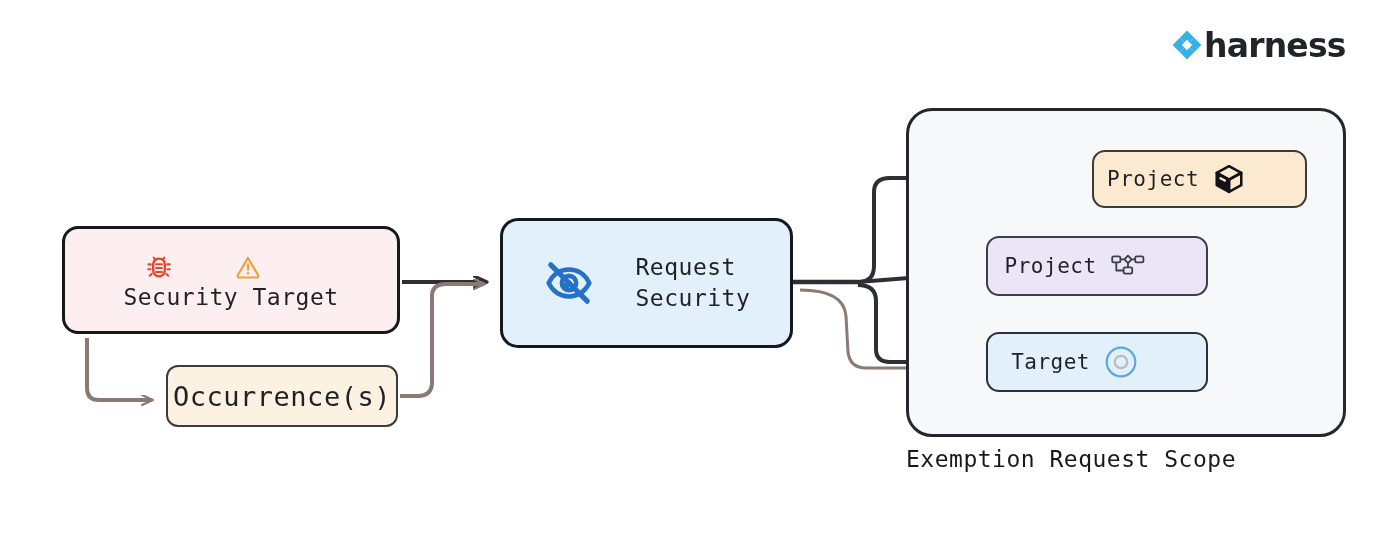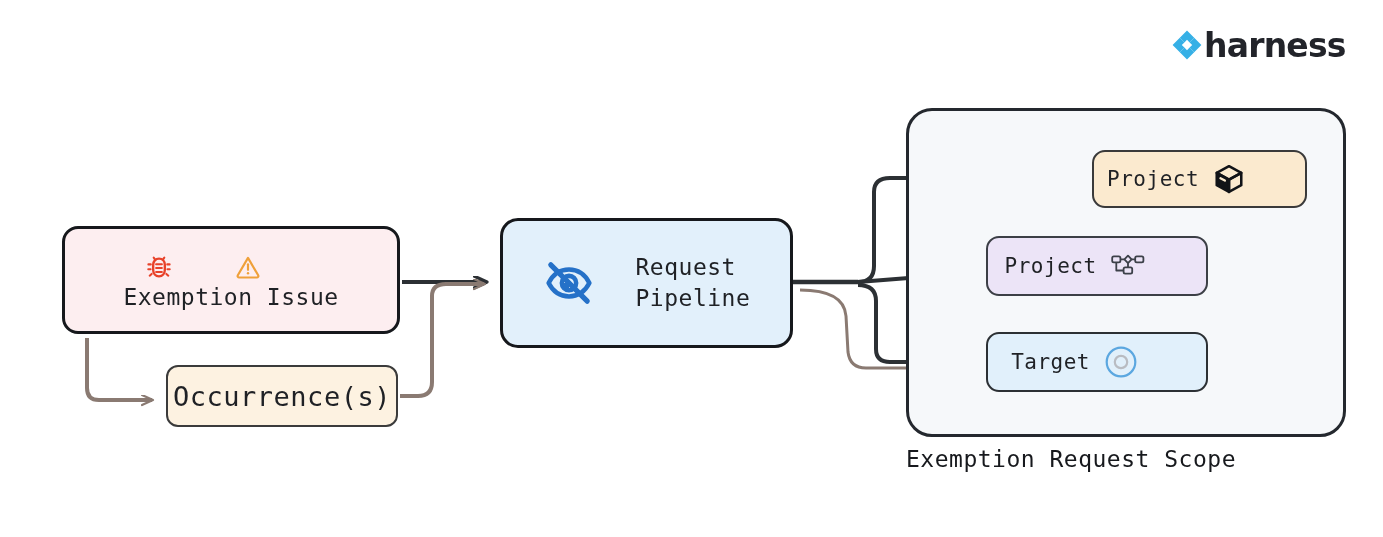--- a/index.html
+++ b/index.html
@@ -222,7 +222,7 @@
         </svg>
       </span>
     </div>
-    <div class="si-label">Exemption Issue</div>
+    <div class="si-label">Security Target</div>
   </div>
 
   <div class="node" id="occurrences">

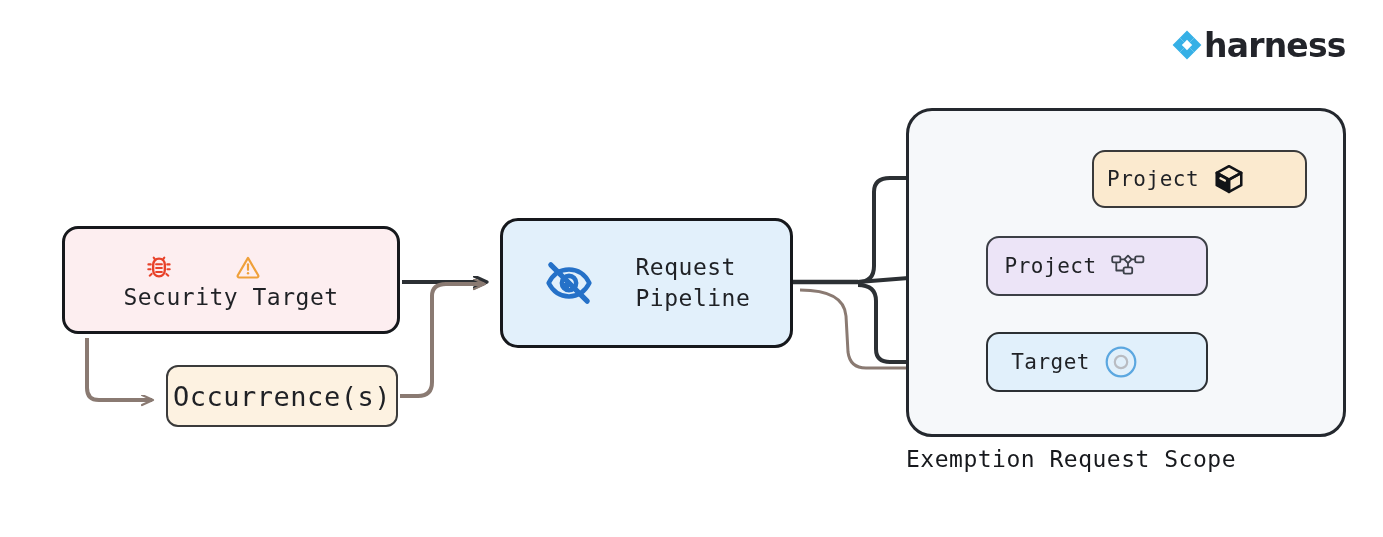--- a/index.html
+++ b/index.html
@@ -239,7 +239,7 @@
         <path d="M3.6 3.6 L20.4 20.4" stroke="#e2f0fb" stroke-width="0.7" stroke-linecap="round" opacity="0"></path>
       </svg>
     </span>
-    <div class="re-text"><span>Request</span><br><span>Pipeline</span></div>
+    <div class="re-text"><span>Request</span><br><span>Security</span></div>
   </div>
 
   <div class="node scope-item" id="project">

